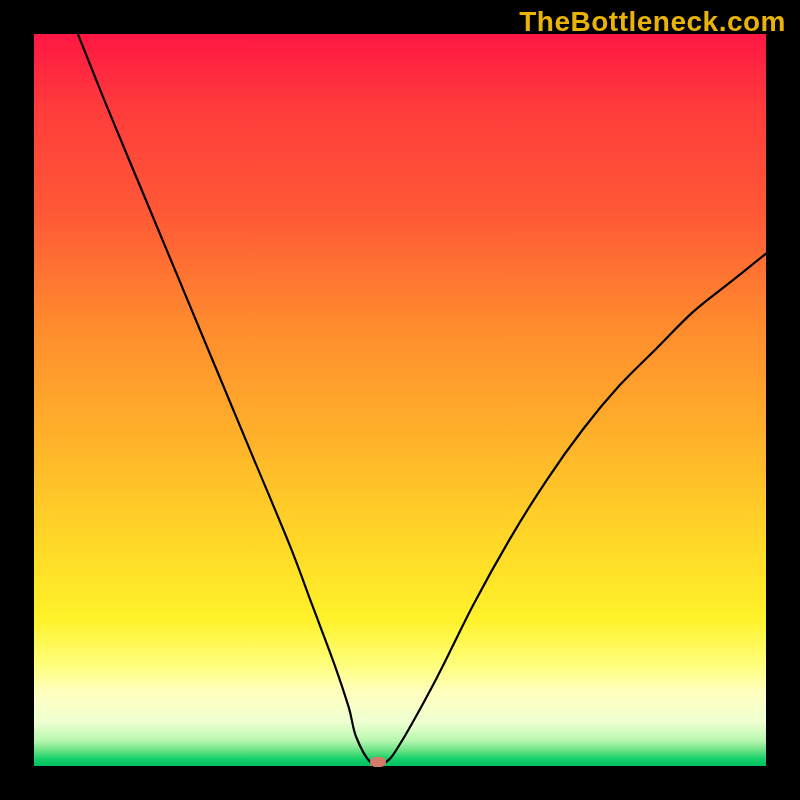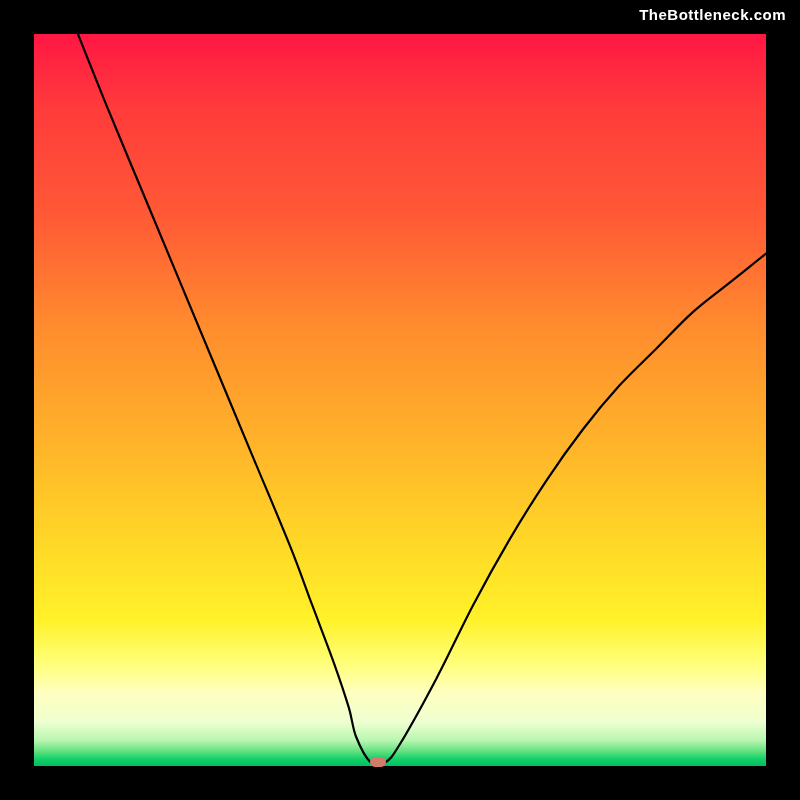--- a/index.html
+++ b/index.html
@@ -56,9 +56,9 @@
     top: 6px;
     right: 14px;
     font-family: Arial, Helvetica, sans-serif;
-    font-size: 15px;
+    font-size: 28px;
     font-weight: 600;
-    color: #ffffff;
+    color: #eab308;
     letter-spacing: 0.5px;
     user-select: none;
   }

